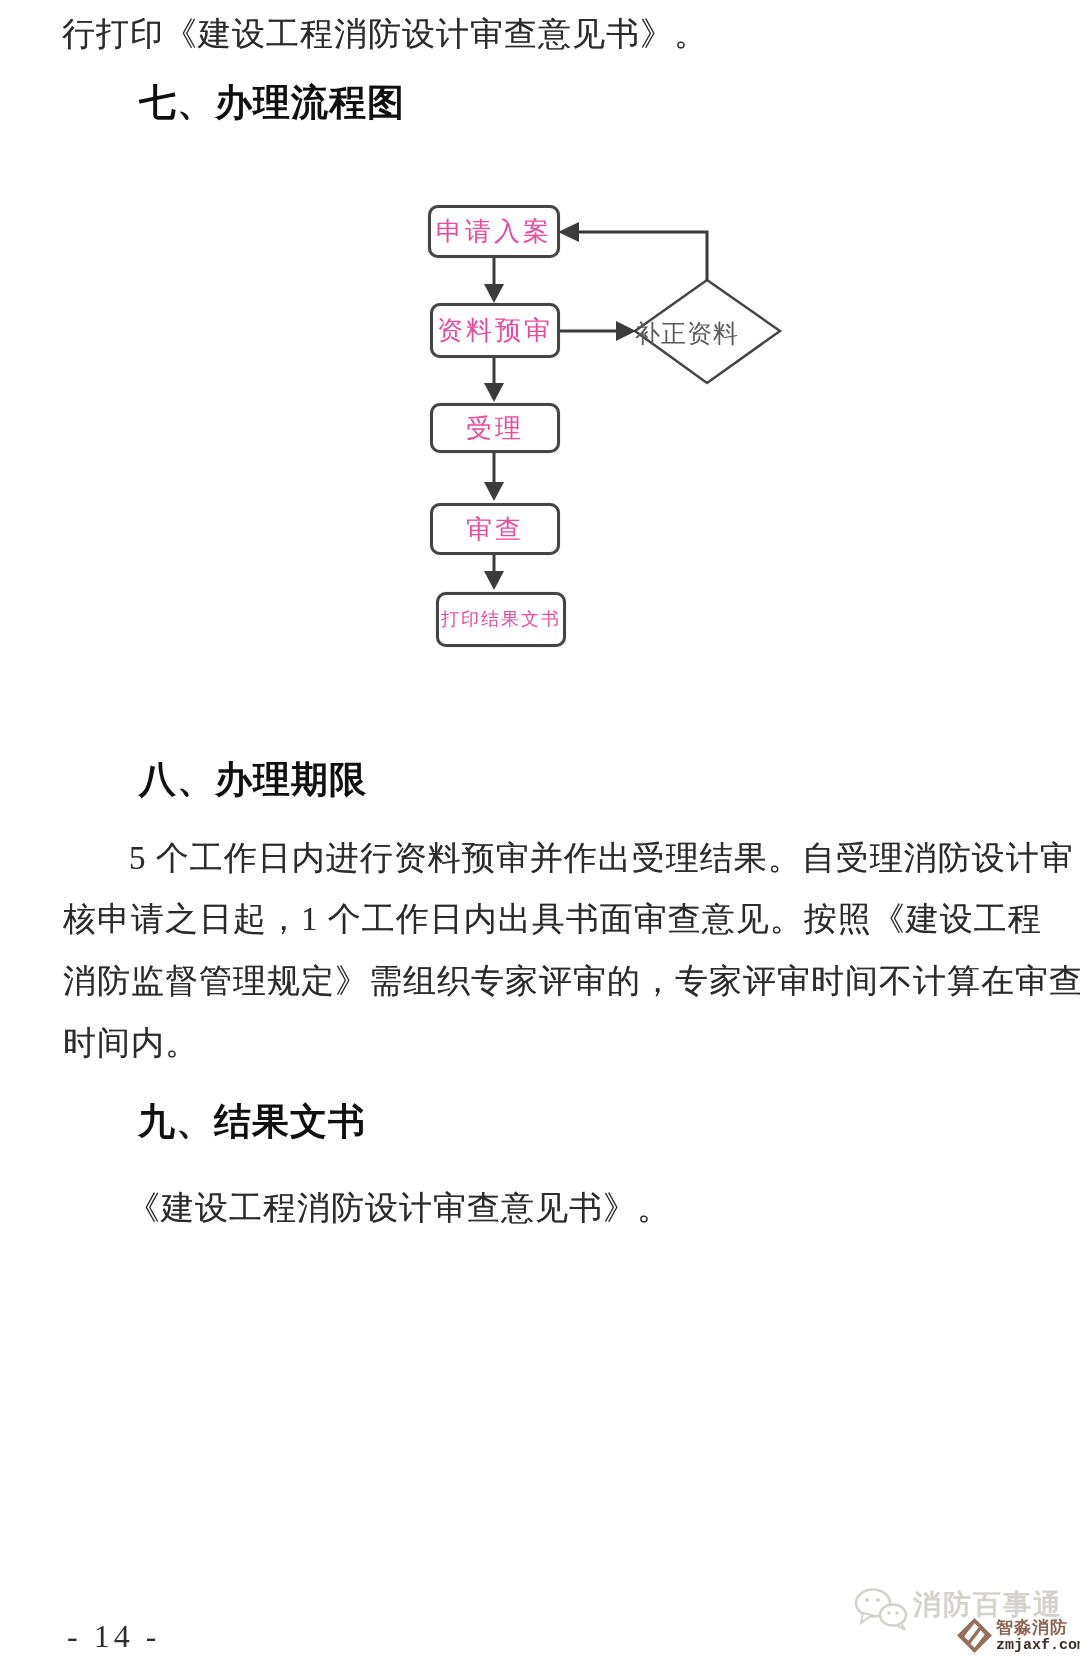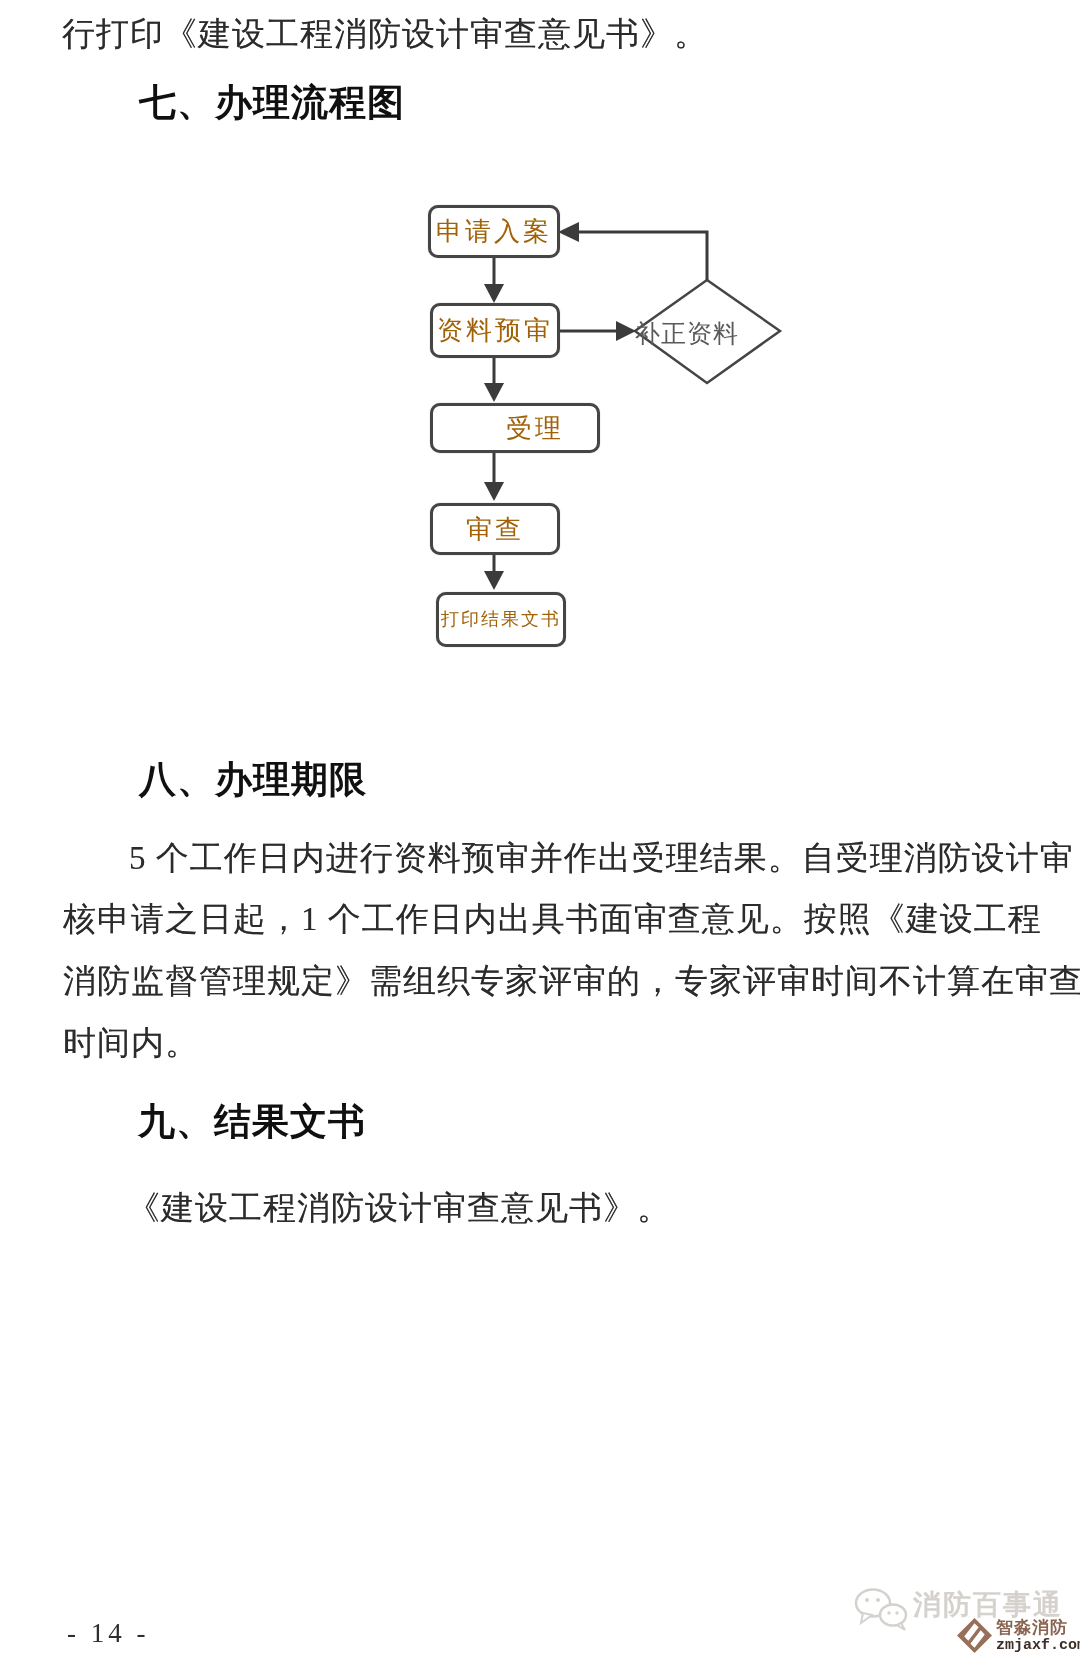--- a/index.html
+++ b/index.html
@@ -37,7 +37,7 @@
     position:absolute;border:3px solid #454545;border-radius:10px;background:#fff;
     display:flex;align-items:center;justify-content:center;
     font-family:"Liberation Sans","DejaVu Sans",sans-serif;
-    font-size:26px;color:#a16207;letter-spacing:3px;text-align:center;
+    font-size:26px;color:#ec4899;letter-spacing:3px;text-align:center;
     box-shadow:0 0 1px rgba(70,70,70,.6);
   }
   #fc-apply  {left:28px;top:15px; width:126px;height:47px;}

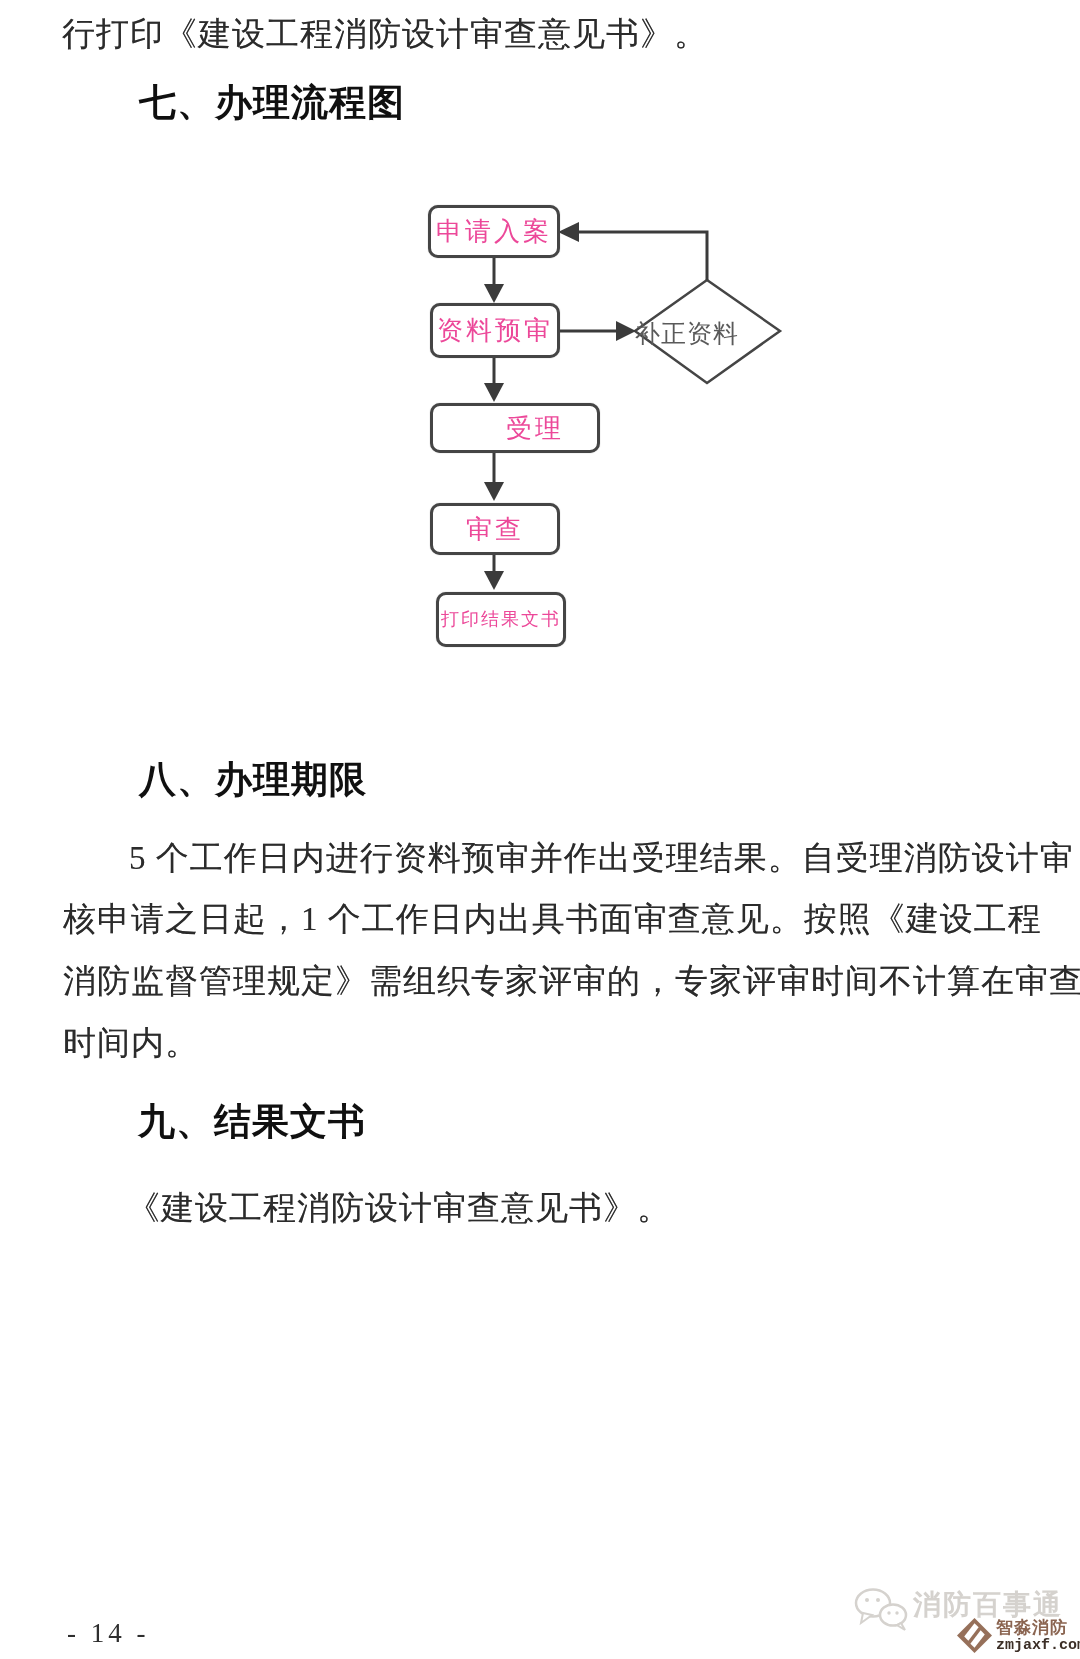--- a/index.html
+++ b/index.html
@@ -42,7 +42,7 @@
   }
   #fc-apply  {left:28px;top:15px; width:126px;height:47px;}
   #fc-preview{left:30px;top:113px;width:124px;height:49px;}
-  #fc-accept {left:30px;top:213px;width:124px;height:44px;padding-left:40px;}
+  #fc-accept {left:30px;top:213px;width:124px;height:44px;}
   #fc-review {left:30px;top:313px;width:124px;height:46px;}
   #fc-print  {left:36px;top:402px;width:124px;height:49px;font-size:18px;line-height:27px;flex-direction:row;letter-spacing:2px;}
   #fc-diamond-label{

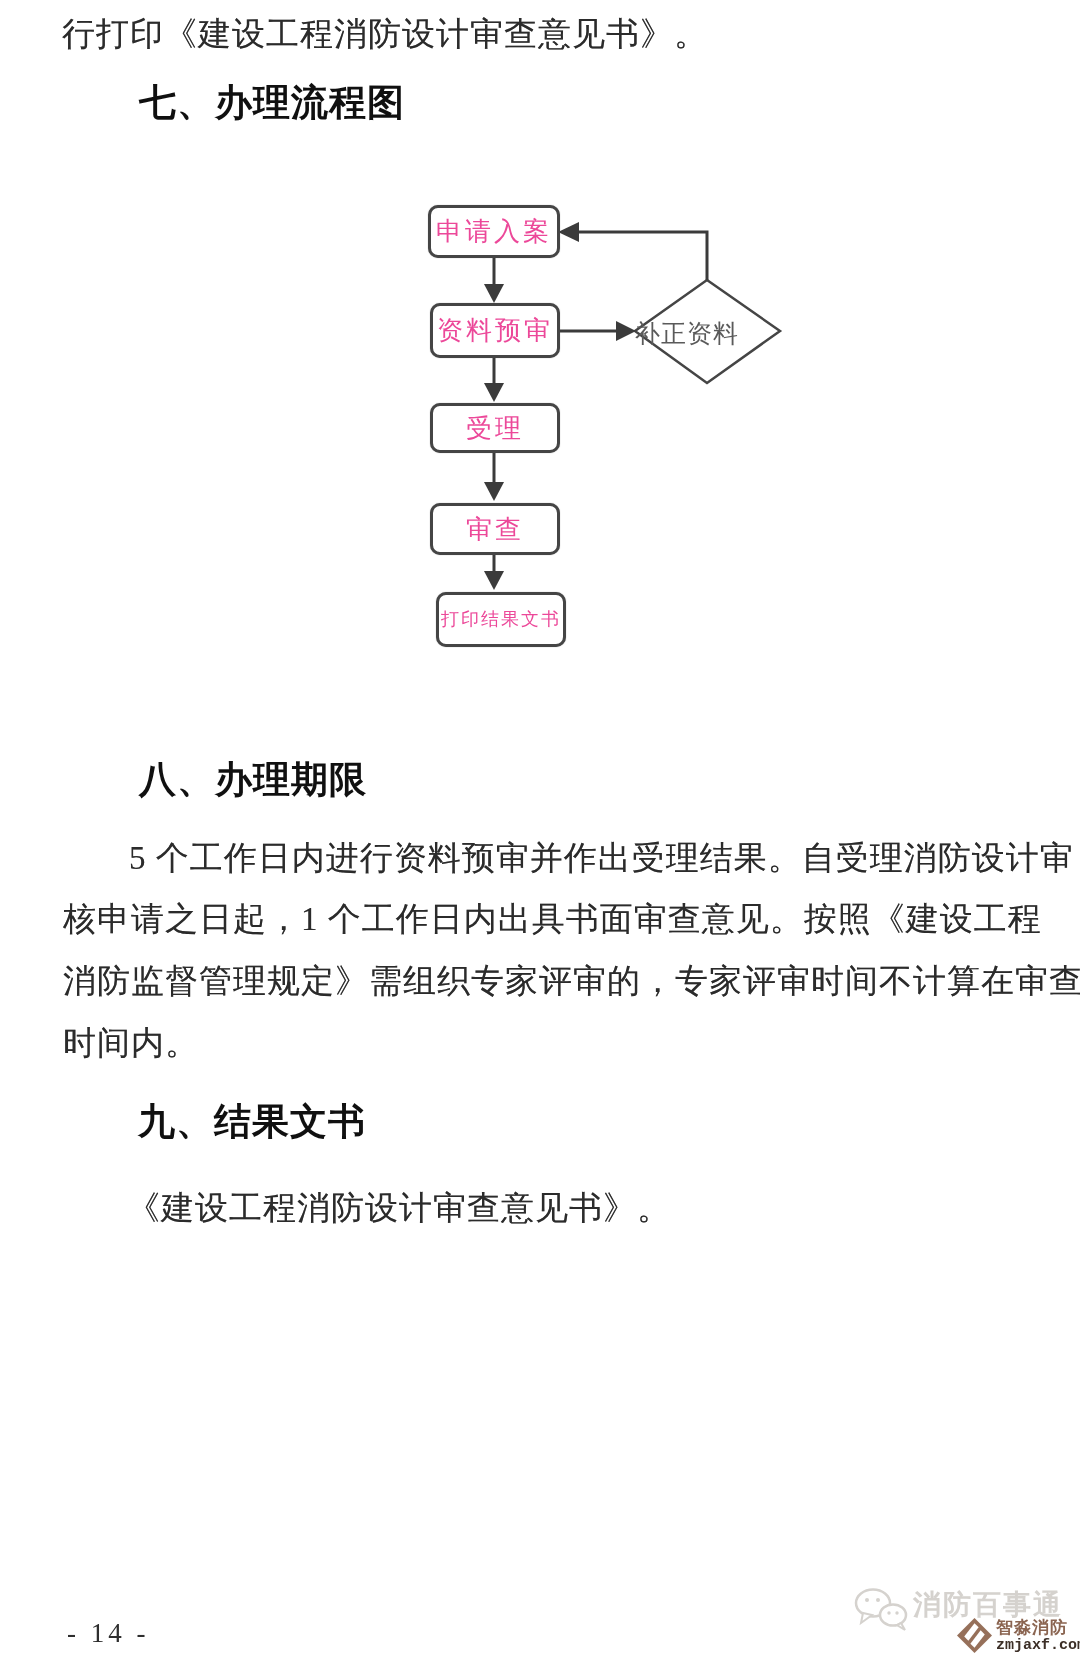--- a/index.html
+++ b/index.html
@@ -26,7 +26,7 @@
   #p8-l4{left:63px;top:1021px;}
   #result-line{left:127px;top:1186px;}
   #page-number{
-    position:absolute;left:67px;top:1618px;font-size:27px;letter-spacing:4px;
+    position:absolute;left:67px;top:1618px;font-size:32px;letter-spacing:4px;
     color:#2e2e2e;white-space:nowrap;
   }
 

